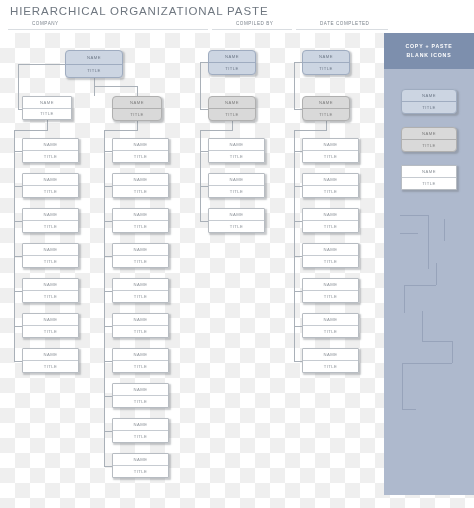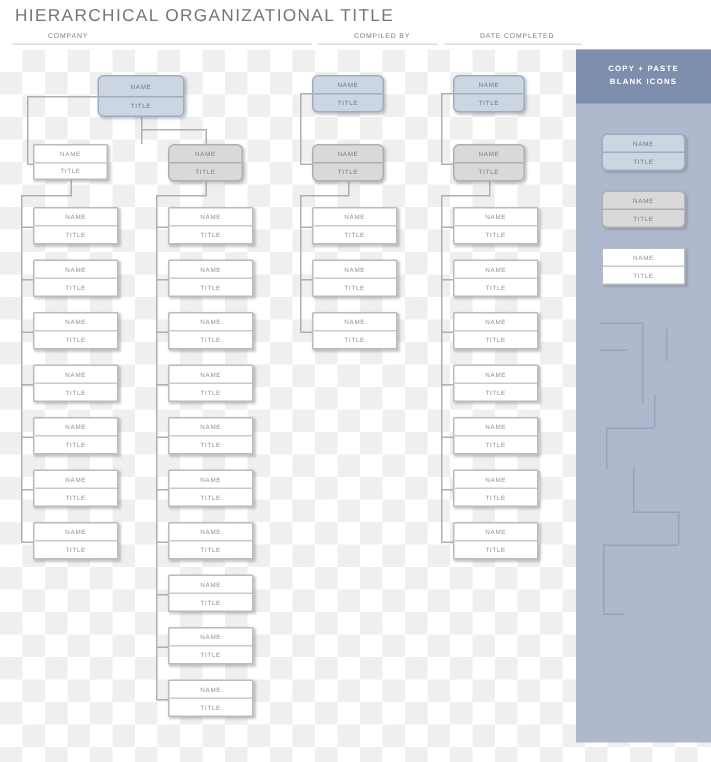--- a/index.html
+++ b/index.html
@@ -92,7 +92,7 @@
 </head>
 <body>
 
-<div id="doc-title">HIERARCHICAL ORGANIZATIONAL TITLE</div>
+<div id="doc-title">HIERARCHICAL ORGANIZATIONAL PASTE</div>
 <div id="header-fields">
     <div class="field-label" style="left: 32px;">COMPANY</div>
     <div class="field-rule" style="left: 8px; width: 200px;"></div>

